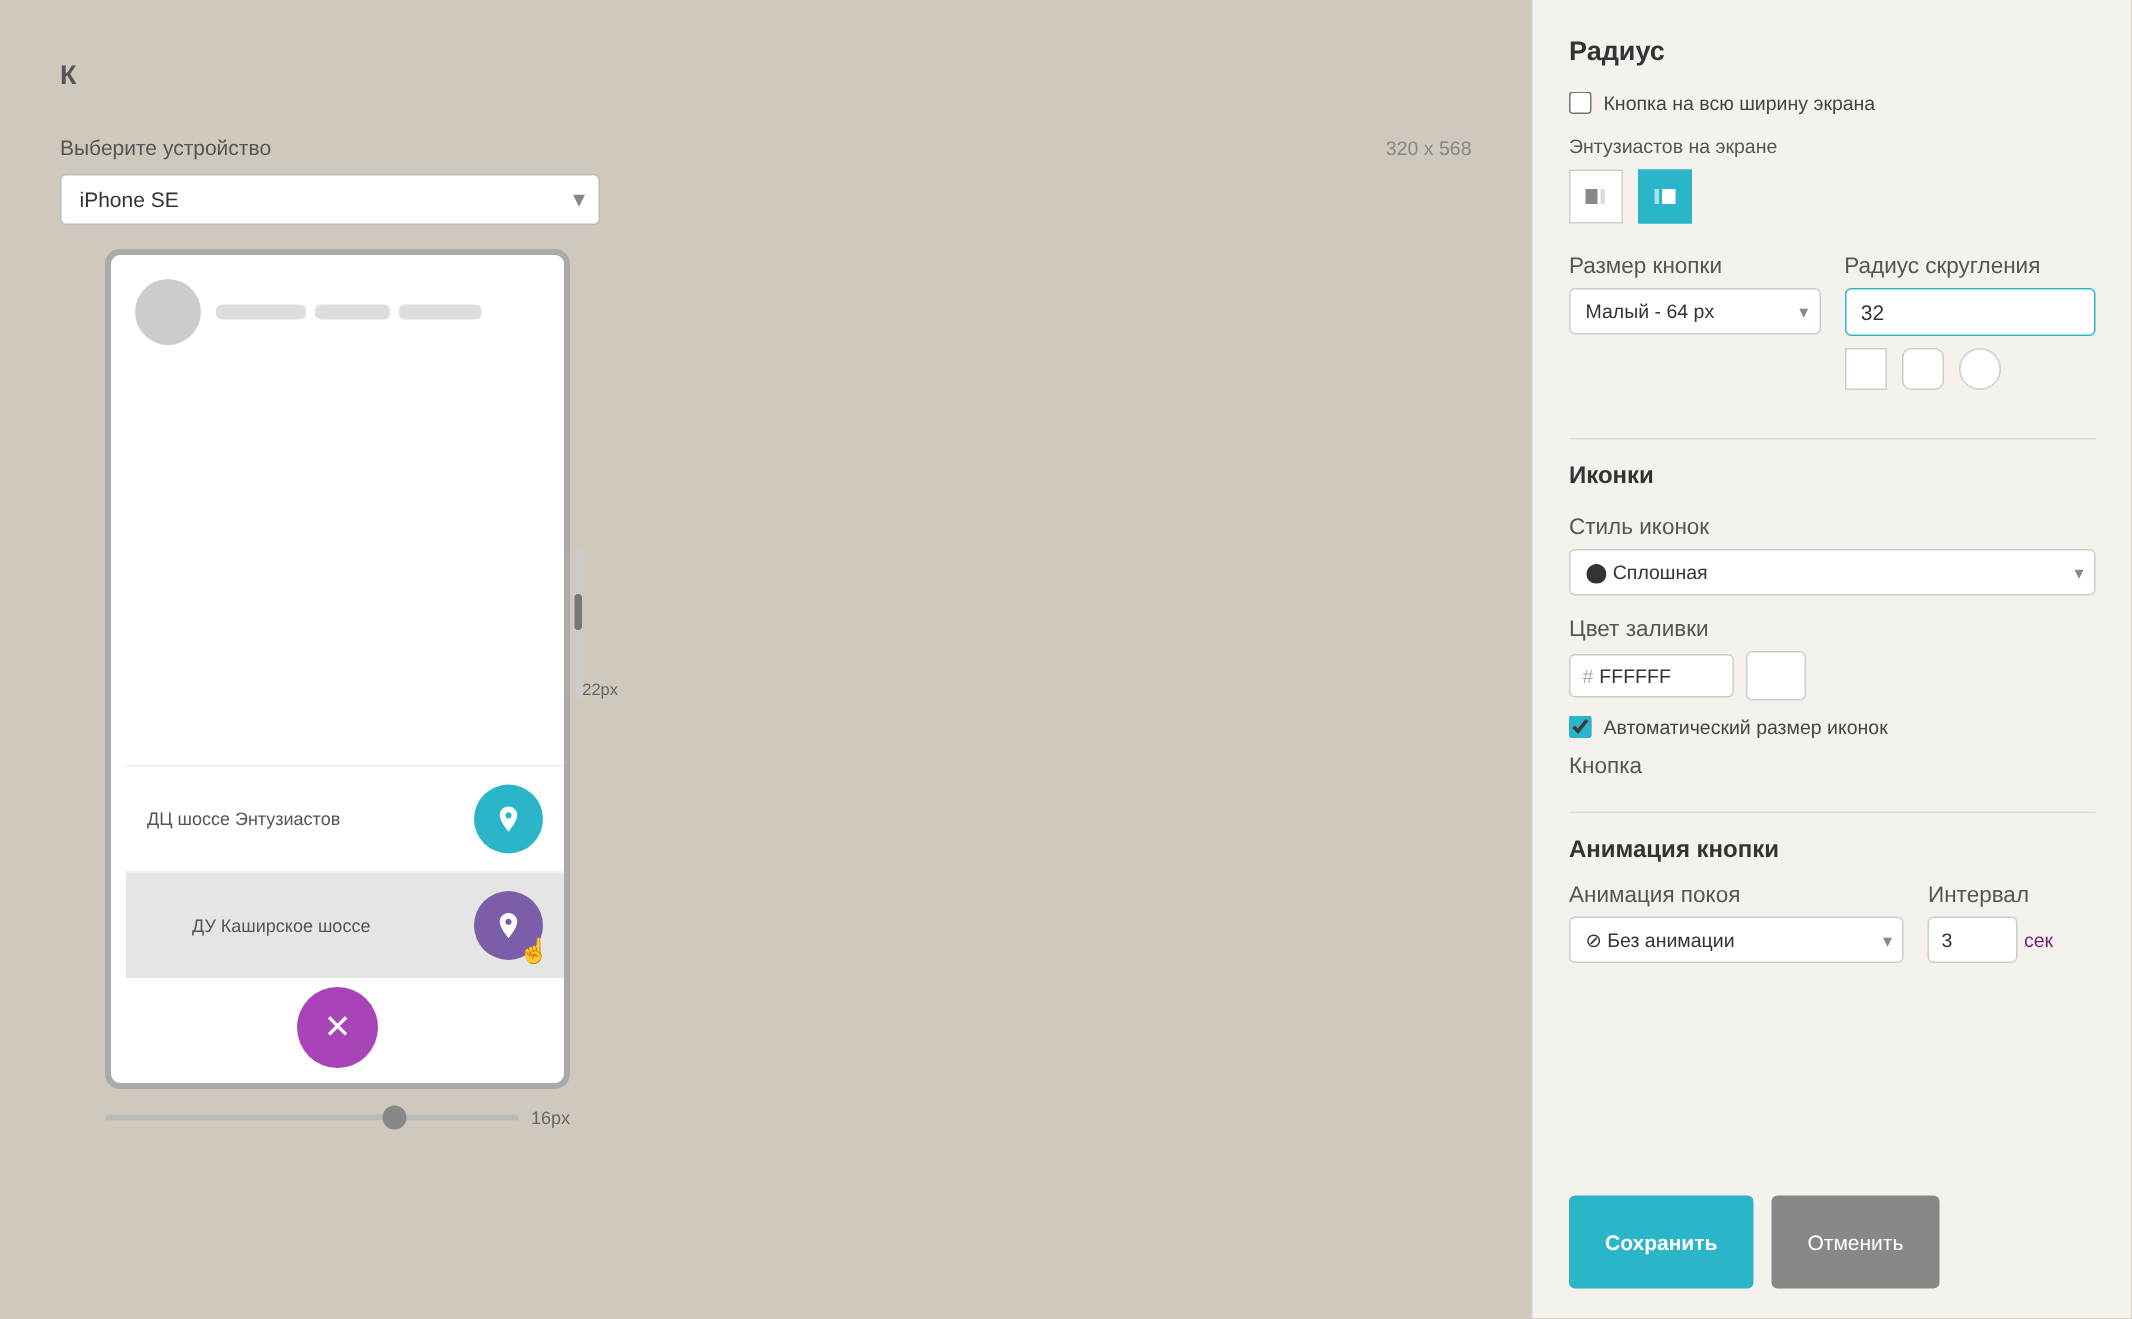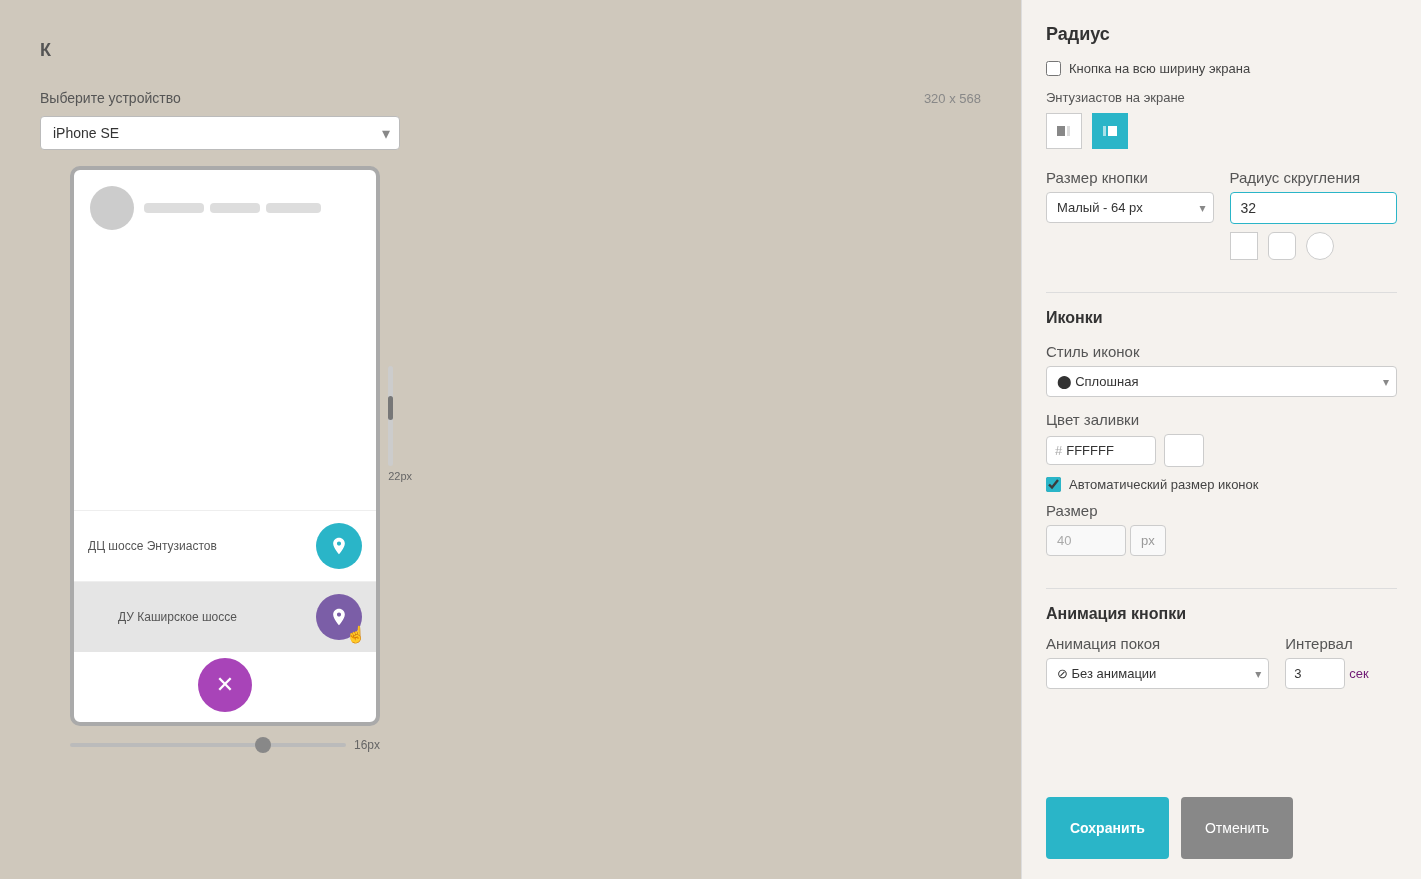--- a/index.html
+++ b/index.html
@@ -519,8 +519,7 @@
       right: -32px;
       top: 200px;
       display: flex;
-      flex-direction: column;
-      align-items: flex-start;
+      align-items: flex-end;
     }
 
     .v-track {

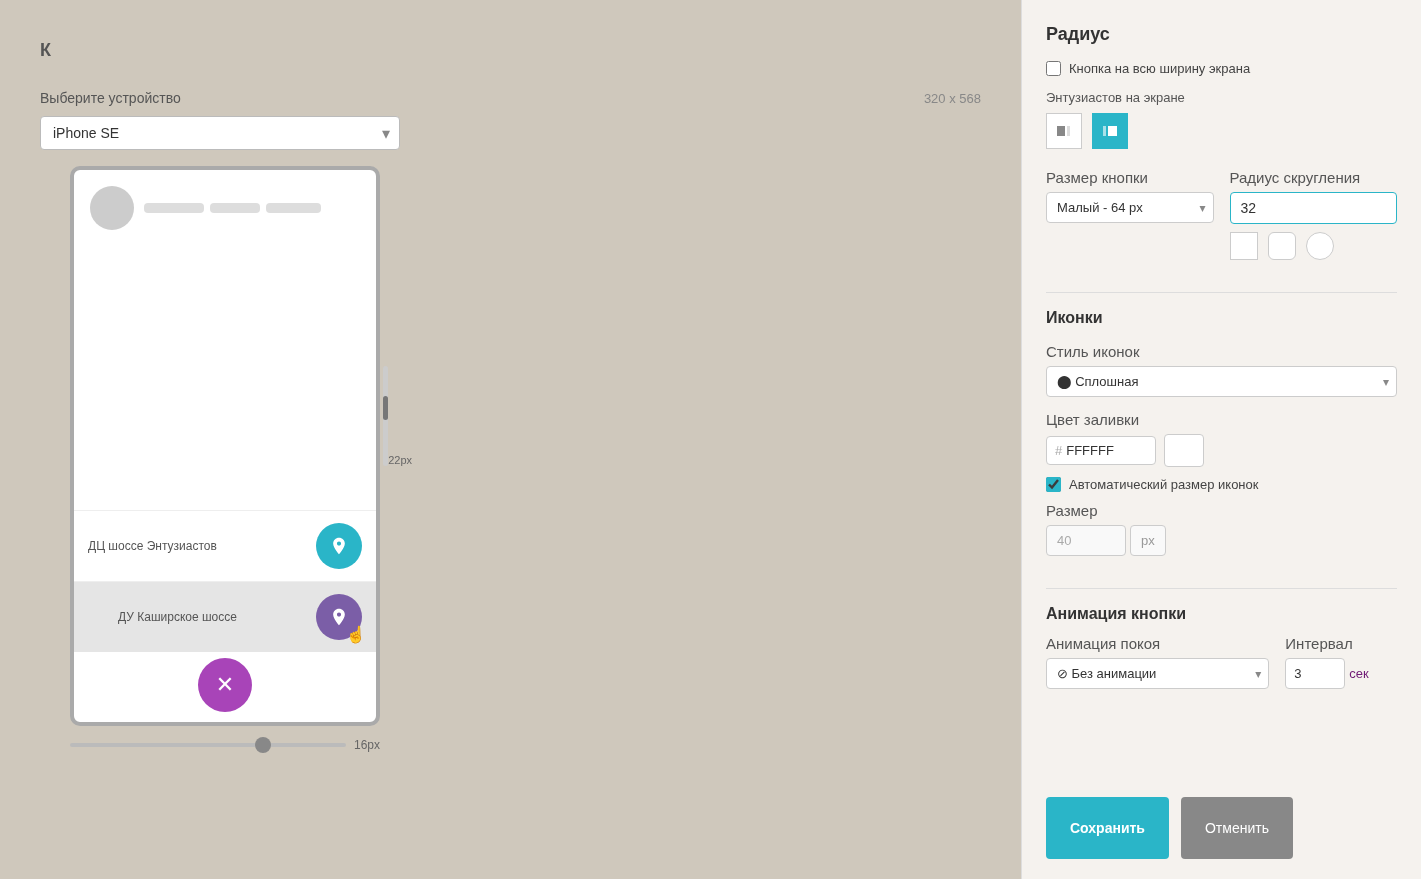--- a/index.html
+++ b/index.html
@@ -703,7 +703,7 @@
     <label class="checkbox-label" for="autosize">Автоматический размер иконок</label>
   </div>
 
-  <div class="field-label">Размер</div>
+  <div class="field-label">Кнопка</div>
   <div class="size-input-row">
     <input type="text" class="size-input" value="40" disabled="" style="">
     <span class="size-unit">px</span>

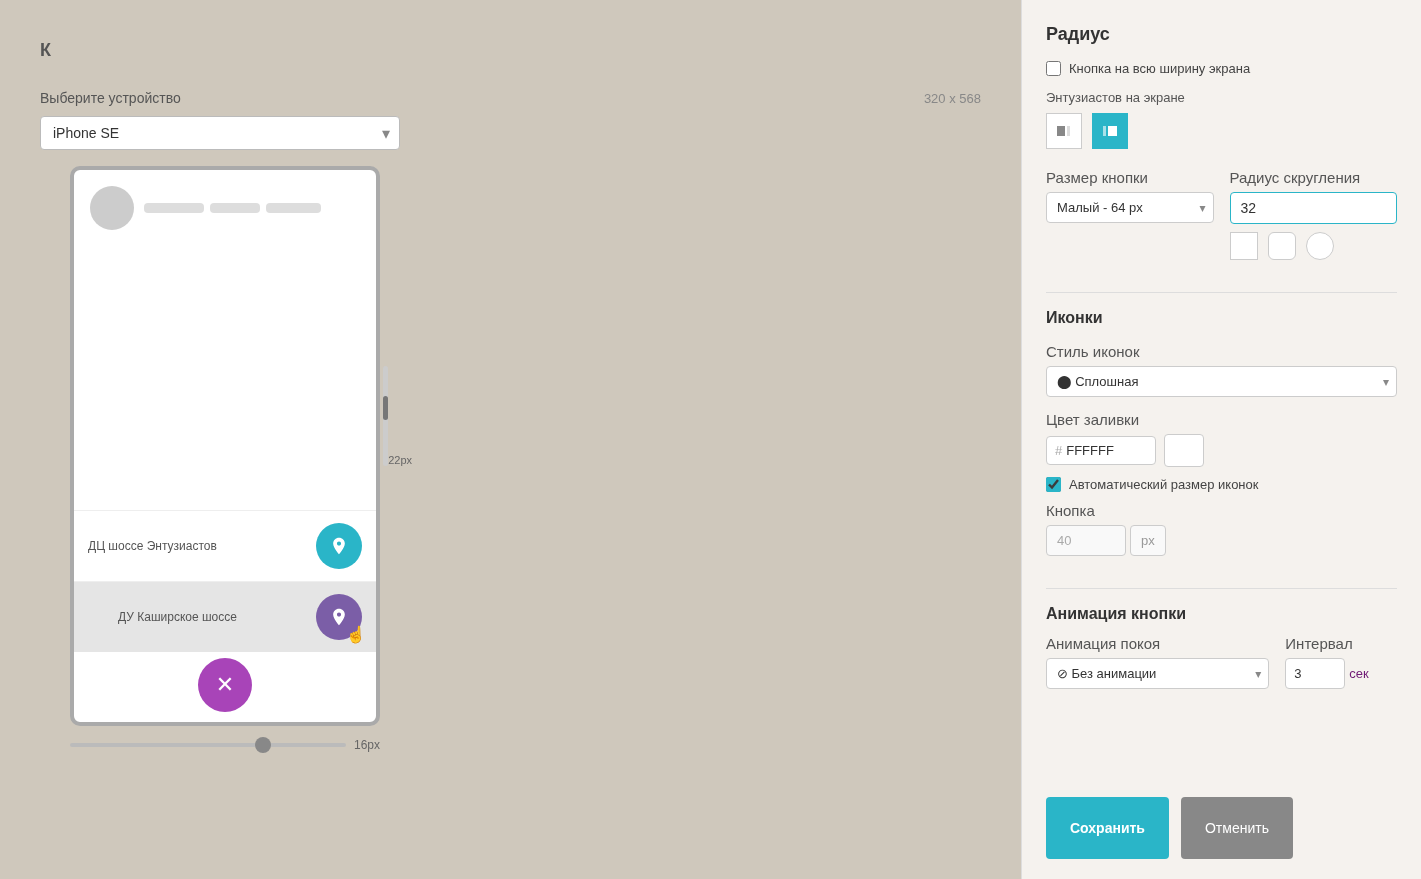--- a/index.html
+++ b/index.html
@@ -130,6 +130,7 @@
       justify-content: space-between;
       padding: 12px 14px;
       border-top: 1px solid #eee;
+      margin-left: 10px;
     }
 
     .phone-list-item.active {

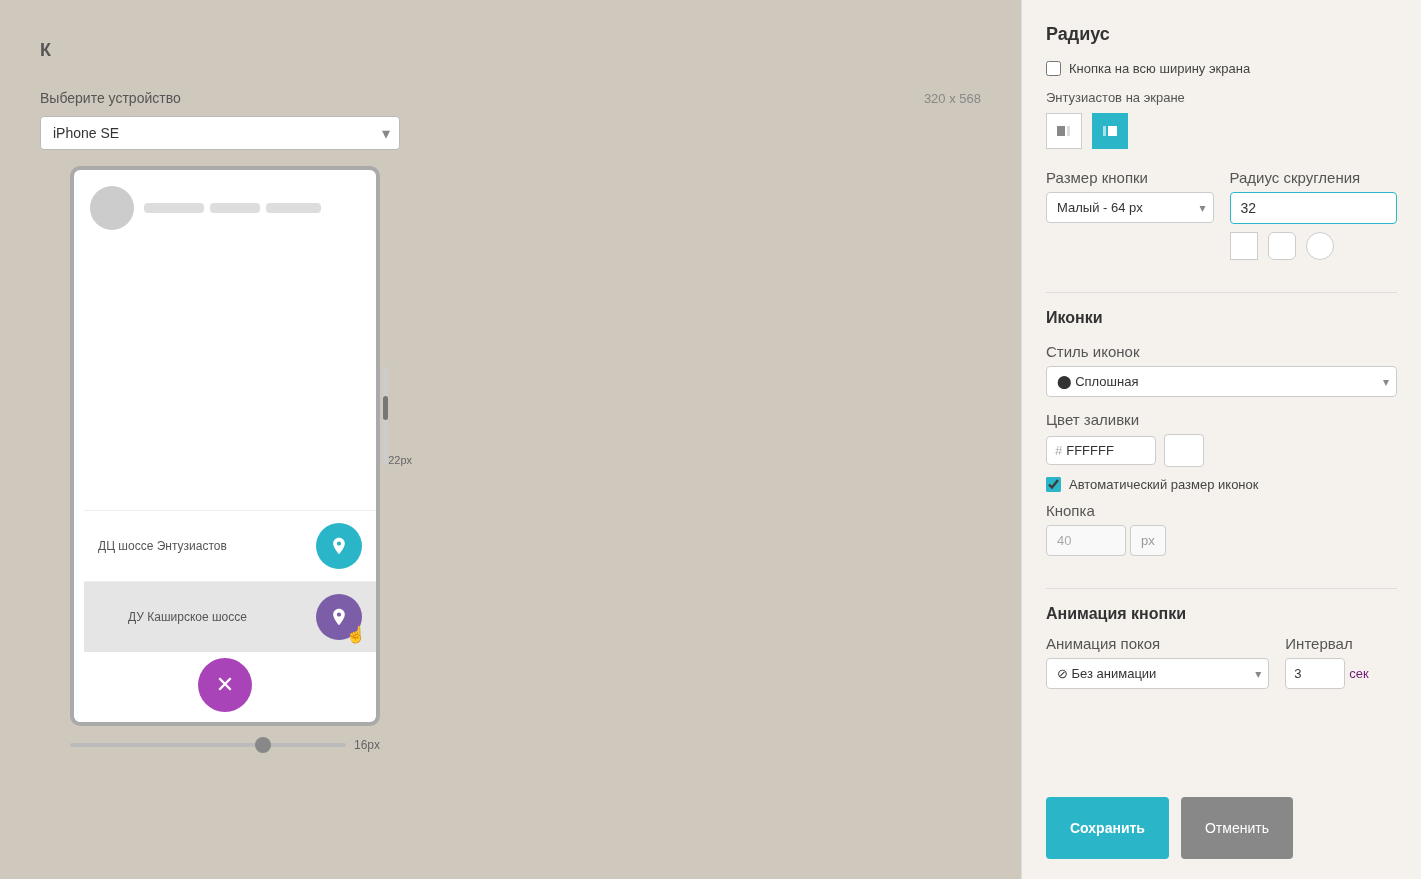--- a/index.html
+++ b/index.html
@@ -705,10 +705,6 @@
   </div>
 
   <div class="field-label">Кнопка</div>
-  <div class="size-input-row">
-    <input type="text" class="size-input" value="40" disabled="" style="">
-    <span class="size-unit">px</span>
-  </div>
 
   <div class="divider"></div>
 

